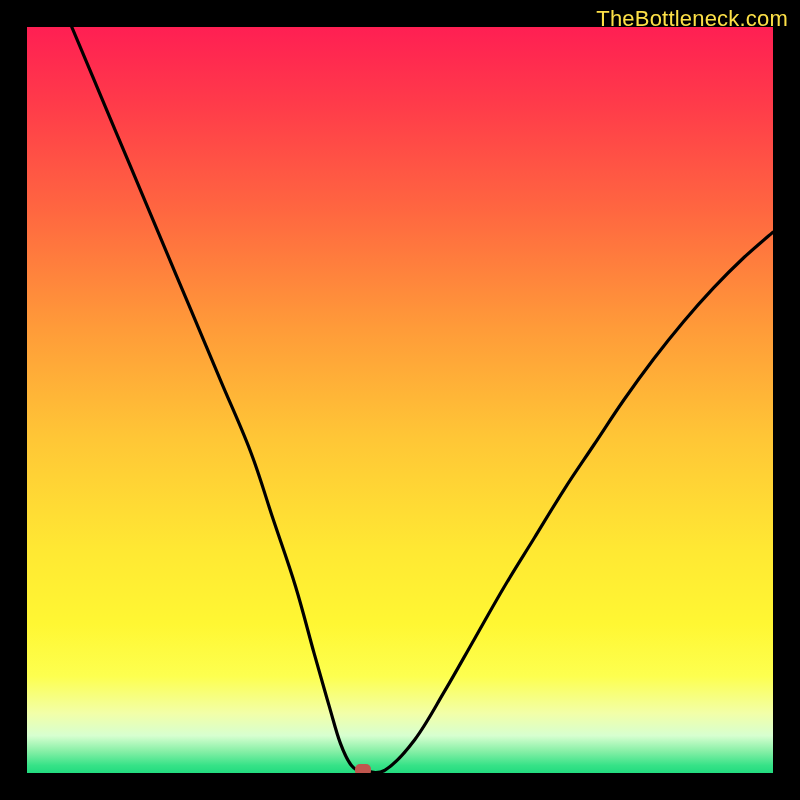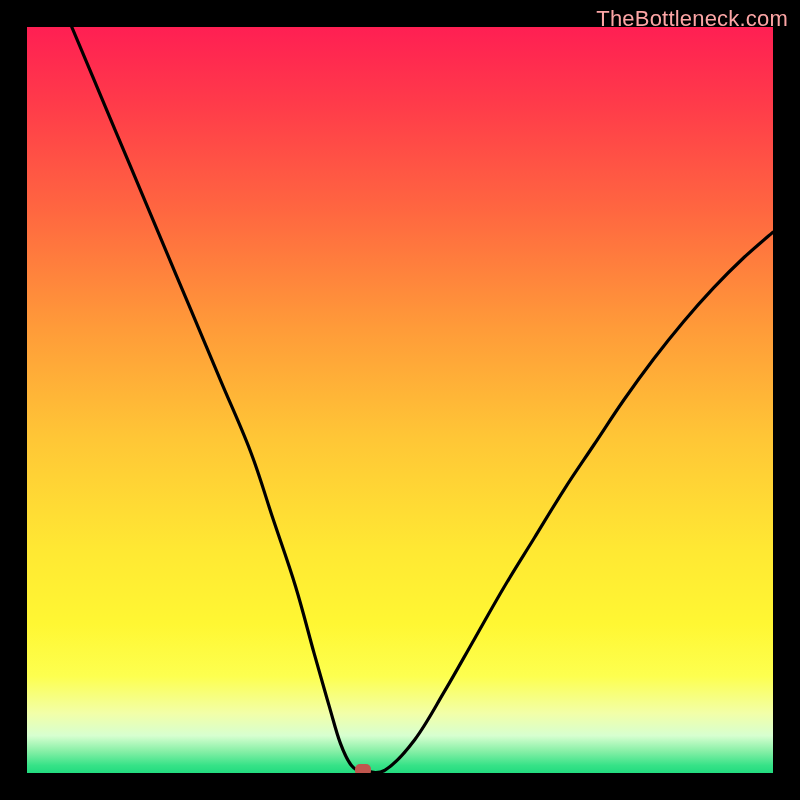--- a/index.html
+++ b/index.html
@@ -21,7 +21,7 @@
     position: absolute;
     top: 6px;
     right: 12px;
-    color: #fca5a5;
+    color: #fde047;
     font-size: 22px;
     font-weight: 500;
     letter-spacing: 0.2px;

